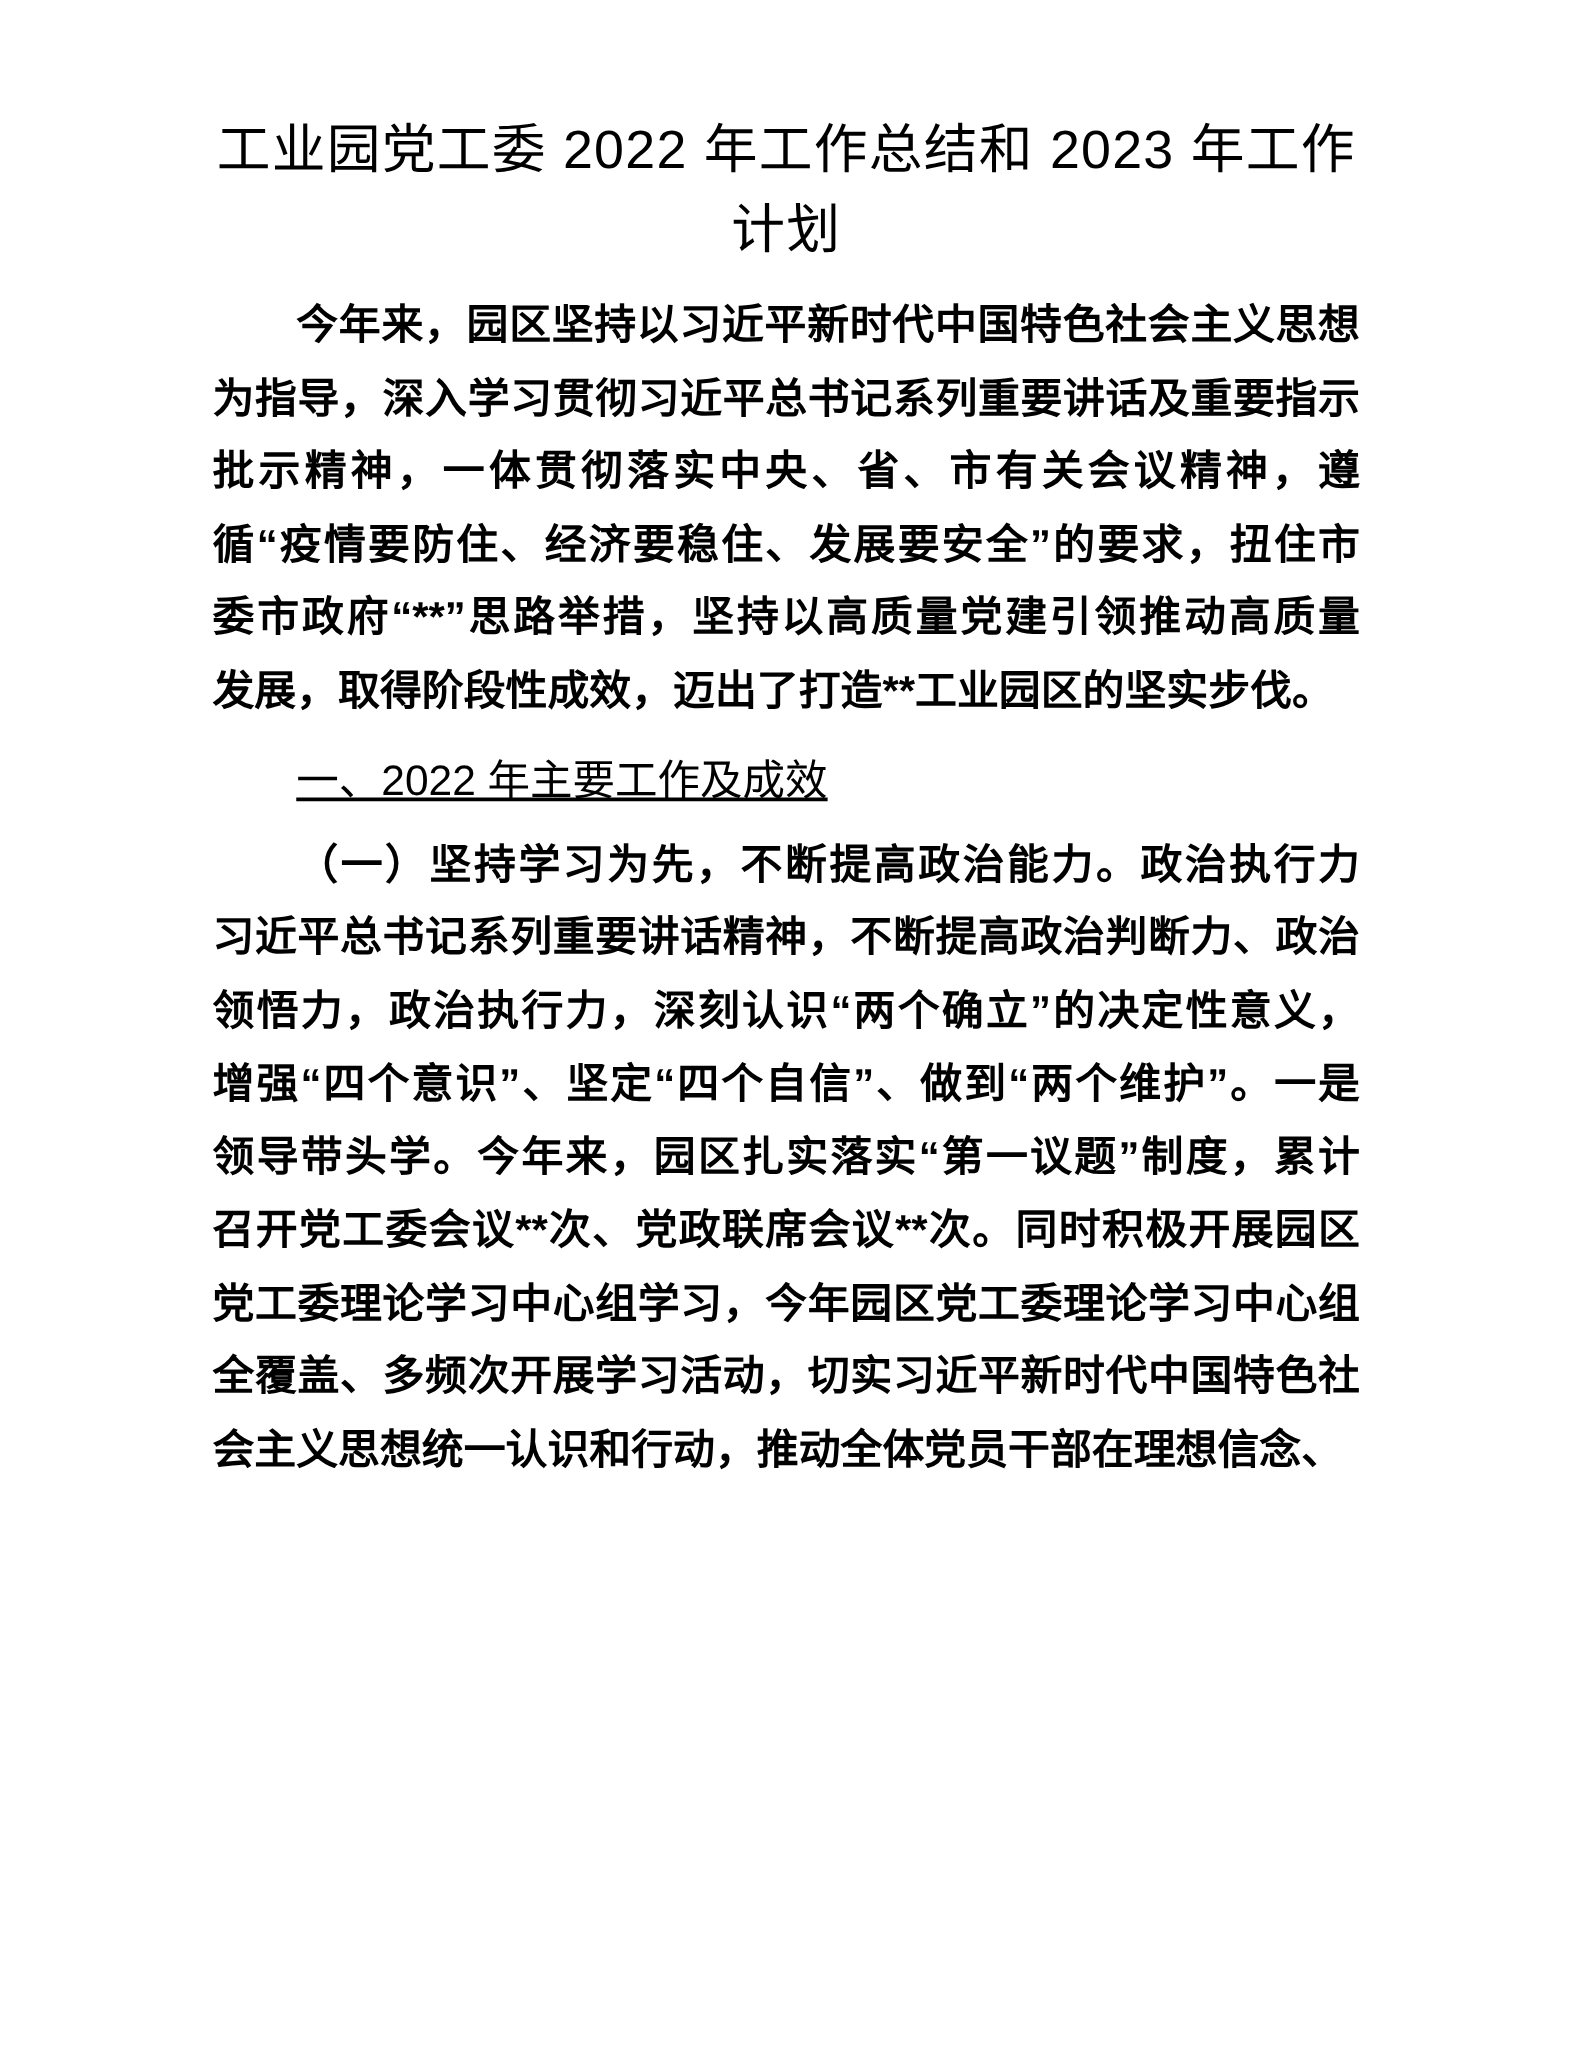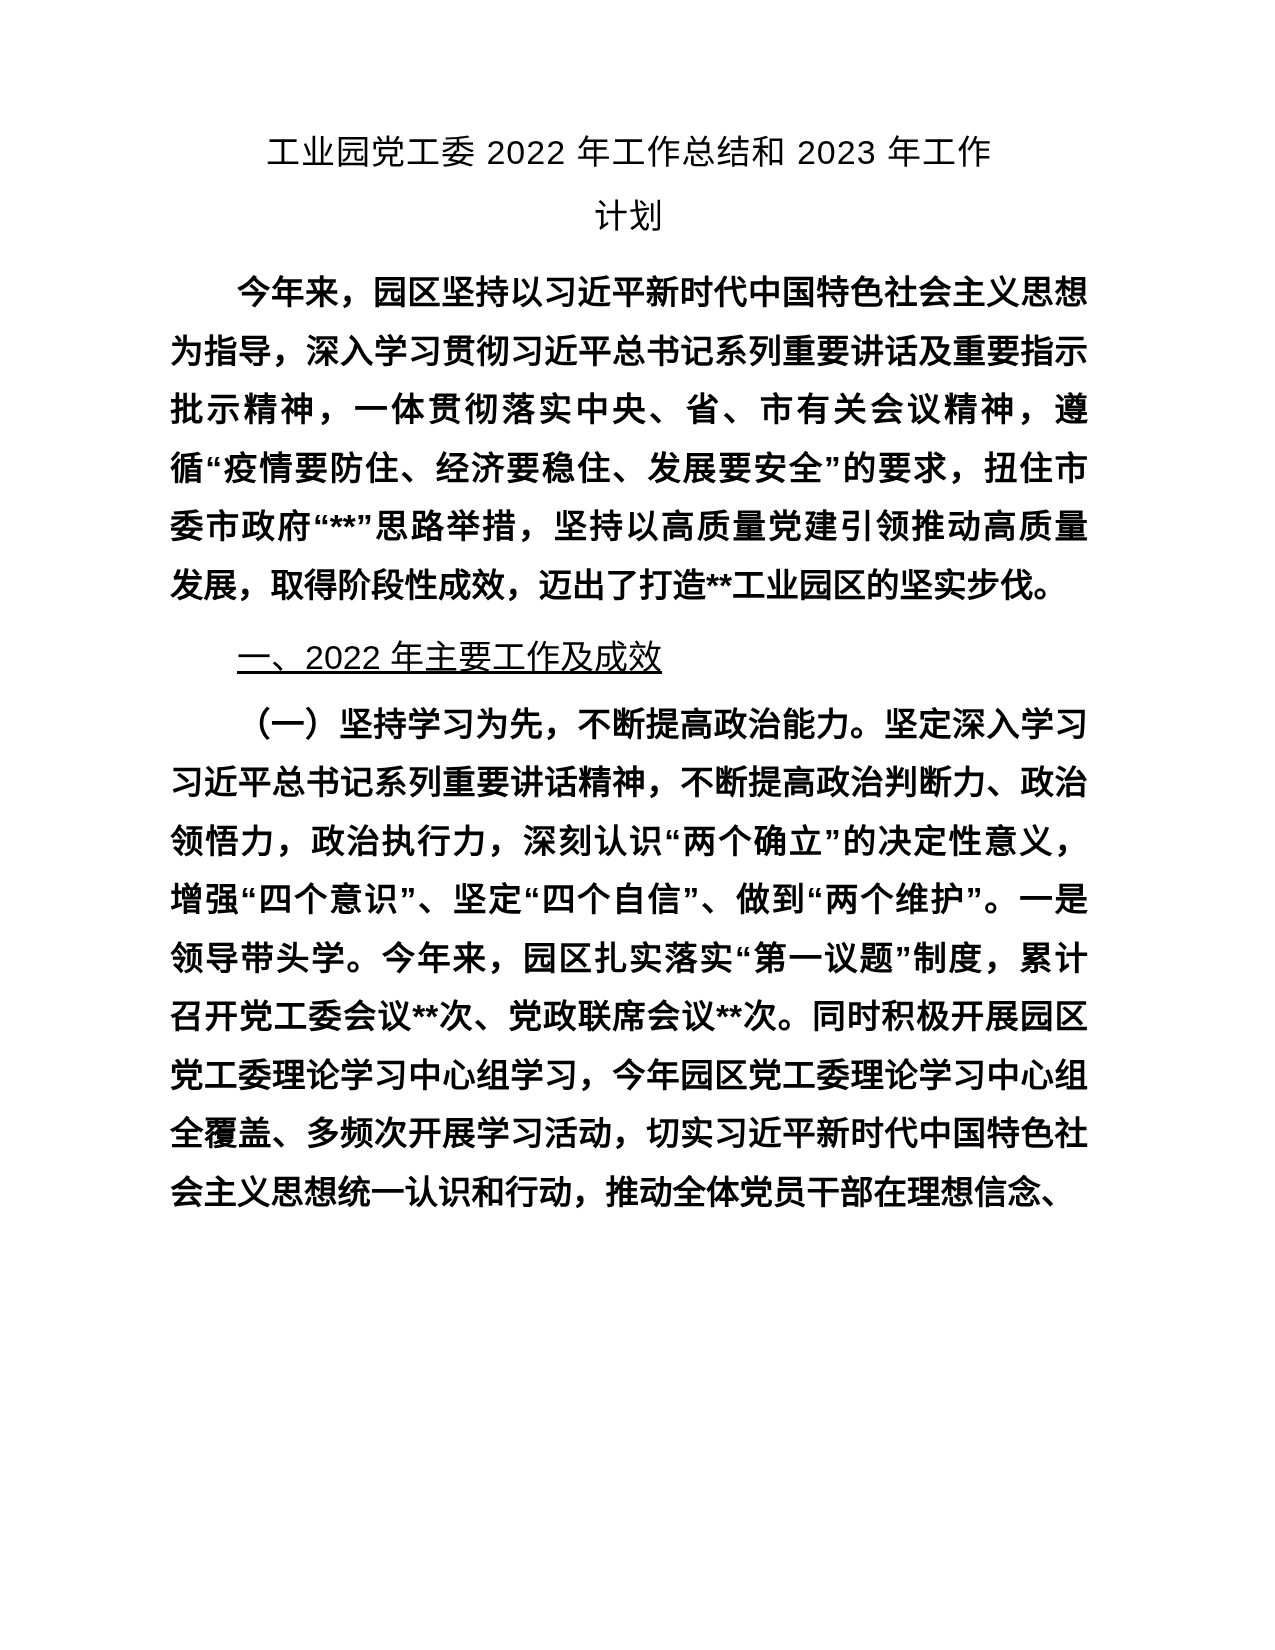--- a/index.html
+++ b/index.html
@@ -21,8 +21,8 @@
     width: 918px;
   }
   .doc-title {
-    margin-top: 120px;
-    font-size: 34px;
+    margin-top: 88px;
+    font-size: 43px;
     line-height: 64px;
     font-weight: 400;
     text-align: center;

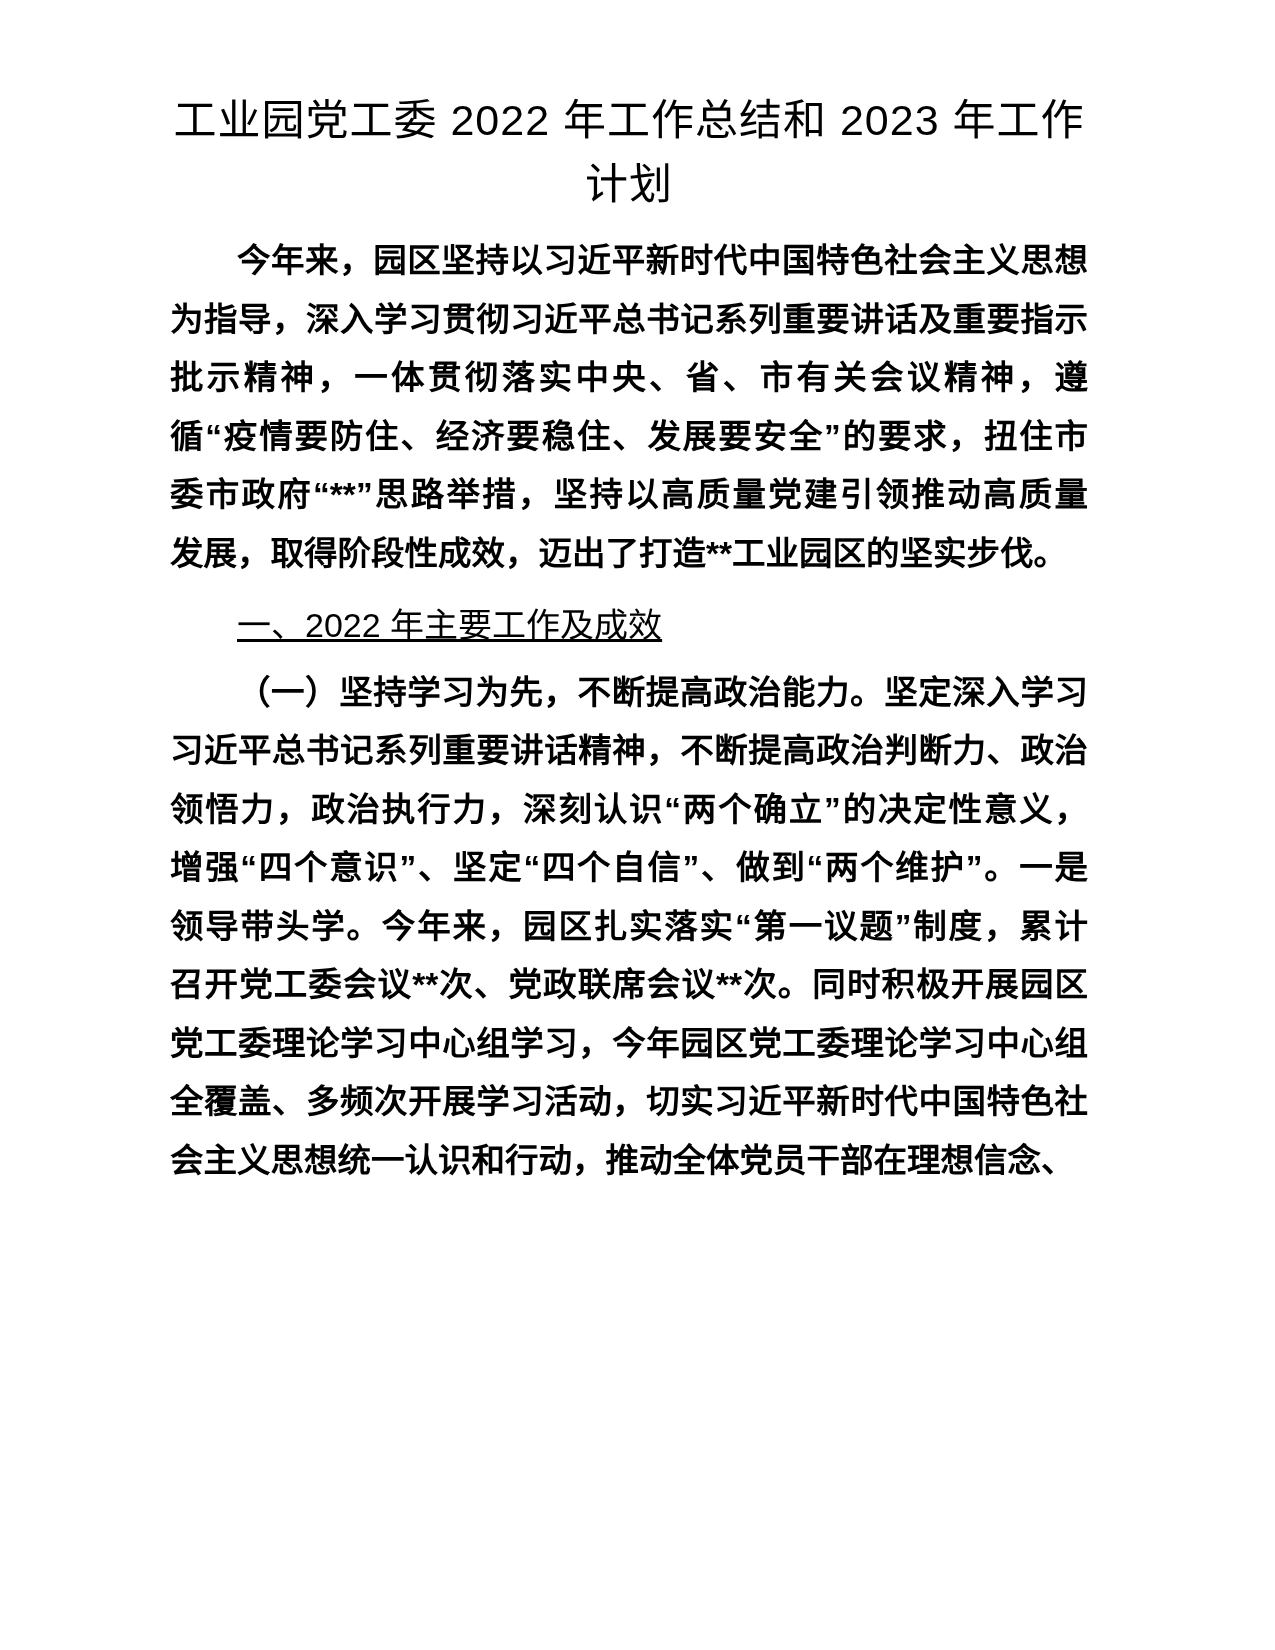--- a/index.html
+++ b/index.html
@@ -75,7 +75,7 @@
     <h2 class="heading">一、2022 年主要工作及成效</h2>
 
     <div class="para para-2">
-      <div class="line indent">（一）坚持学习为先，不断提高政治能力。坚定深入学习</div>
+      <div class="line indent">（一）坚持学习为先，不断提高政治能力。政治执行力</div>
       <div class="line">习近平总书记系列重要讲话精神，不断提高政治判断力、政治</div>
       <div class="line">领悟力，政治执行力，深刻认识“两个确立”的决定性意义，</div>
       <div class="line">增强“四个意识”、坚定“四个自信”、做到“两个维护”。一是</div>

